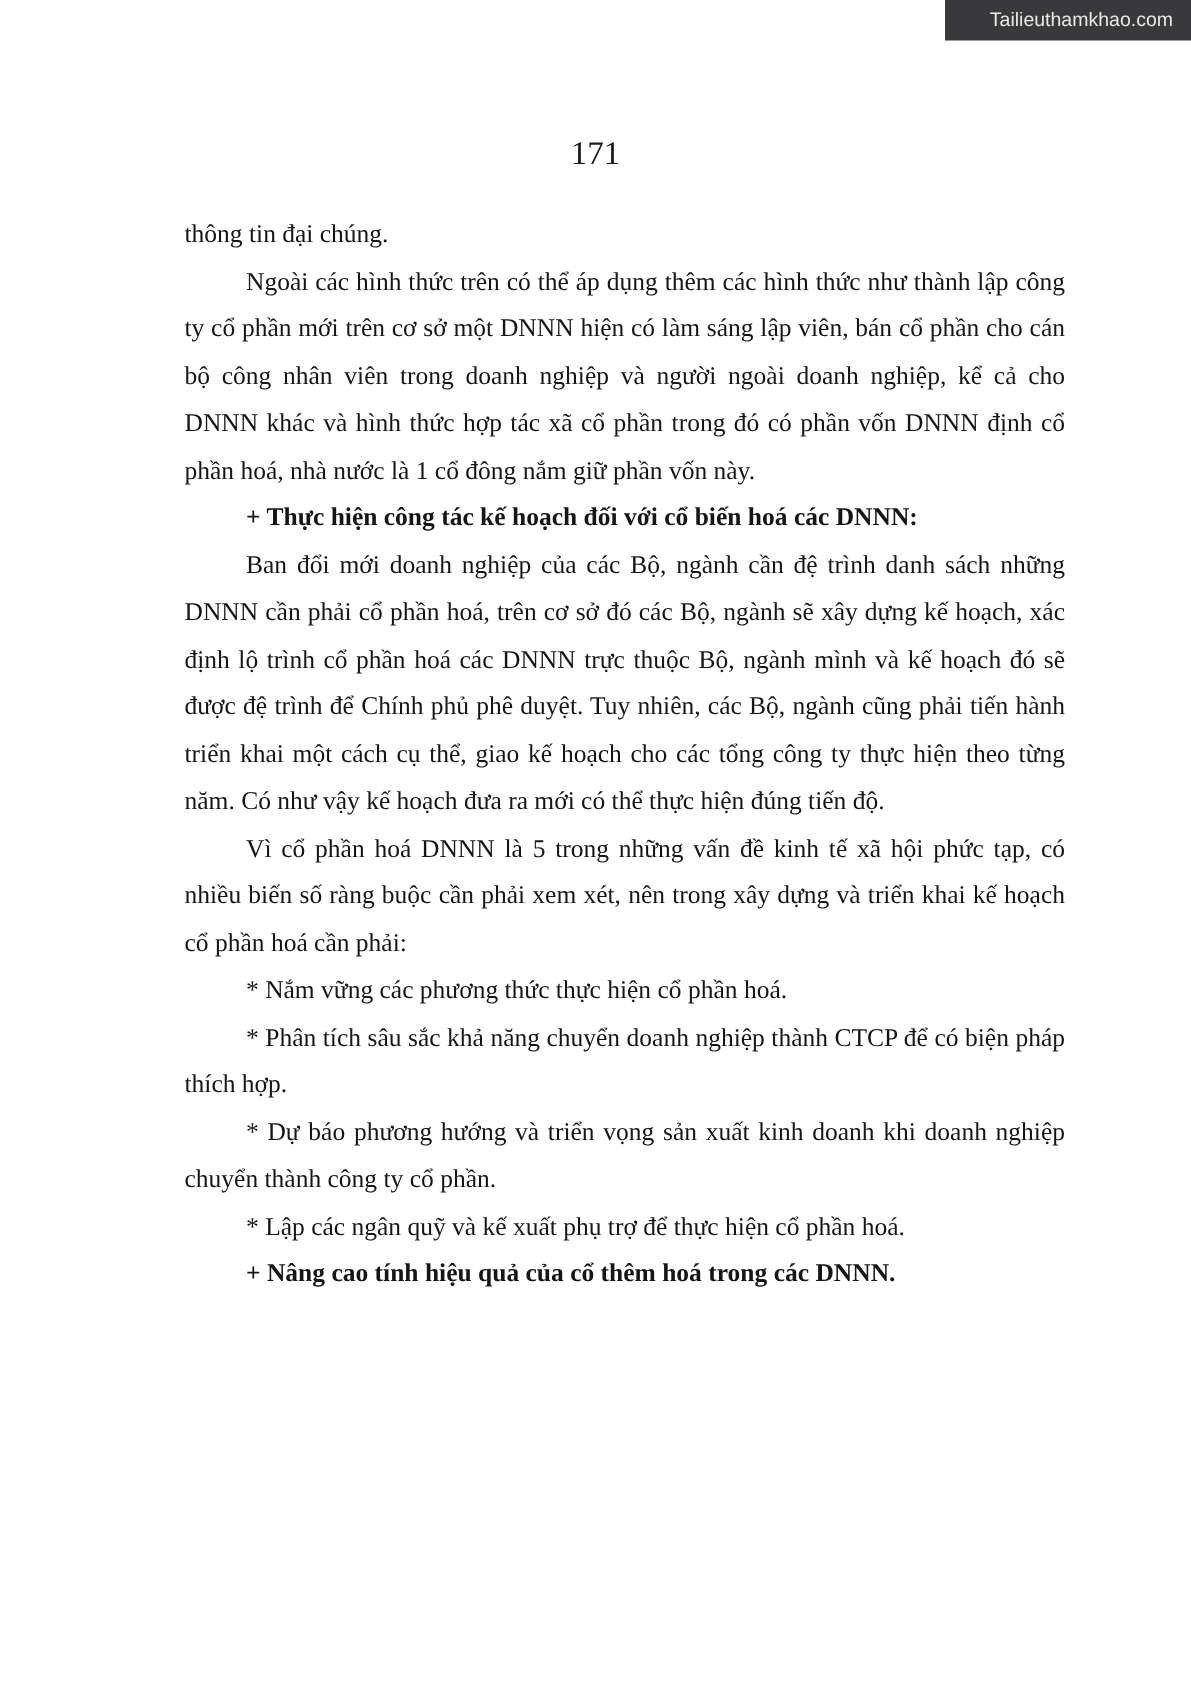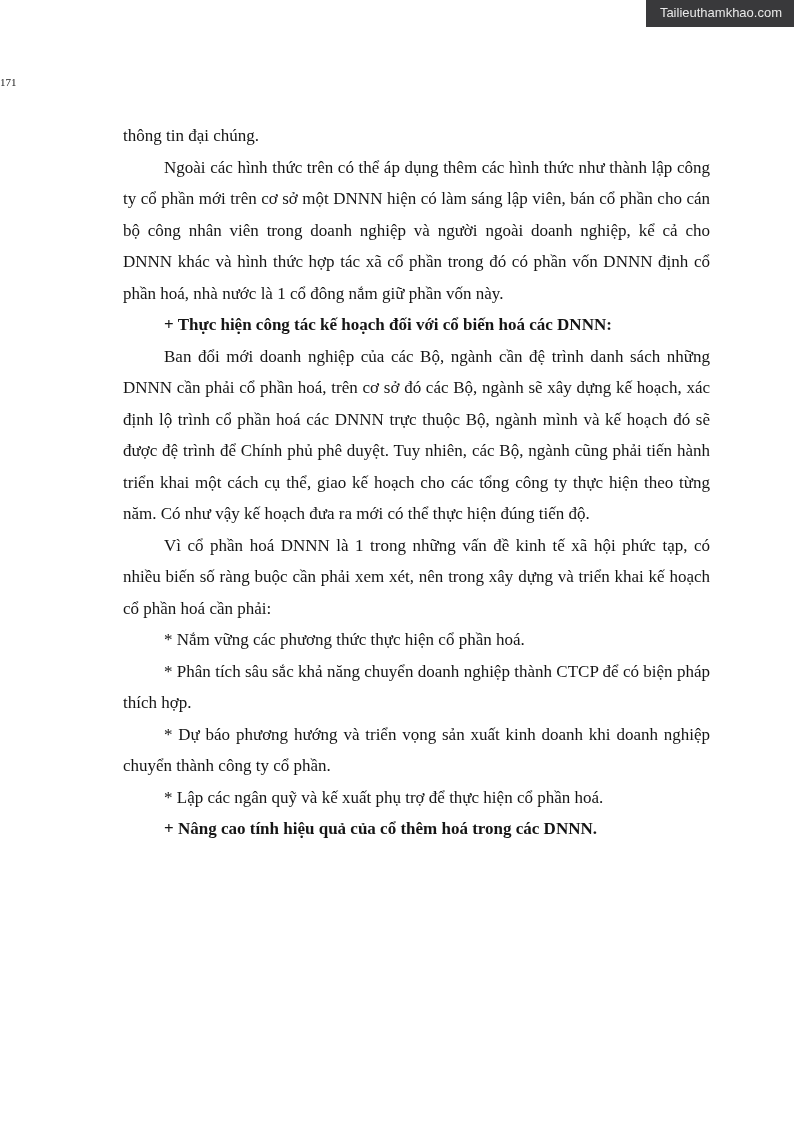--- a/index.html
+++ b/index.html
@@ -25,7 +25,7 @@
       font-family: "Liberation Sans", "DejaVu Sans", sans-serif;
       font-size: 13px;
       line-height: 16px;
-      padding: 5px 12px 6px 14px;
+      padding: 5px 12px 6px 30px;
     }
     .page-number {
       padding-top: 70px;

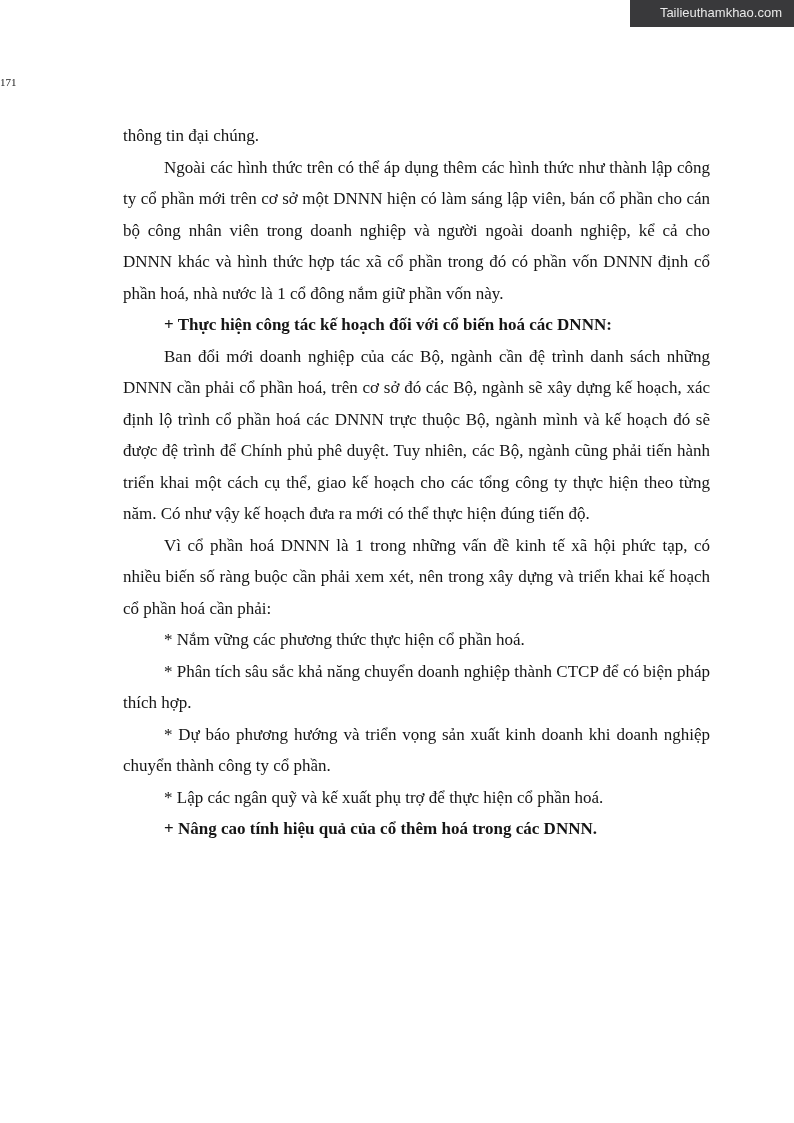--- a/index.html
+++ b/index.html
@@ -28,8 +28,9 @@
       padding: 5px 12px 6px 30px;
     }
     .page-number {
-      padding-top: 70px;
-      font-size: 11px;
+      padding-top: 90px;
+      text-align: center;
+      font-size: 22px;
       line-height: 24px;
       color: #1a1a1a;
     }

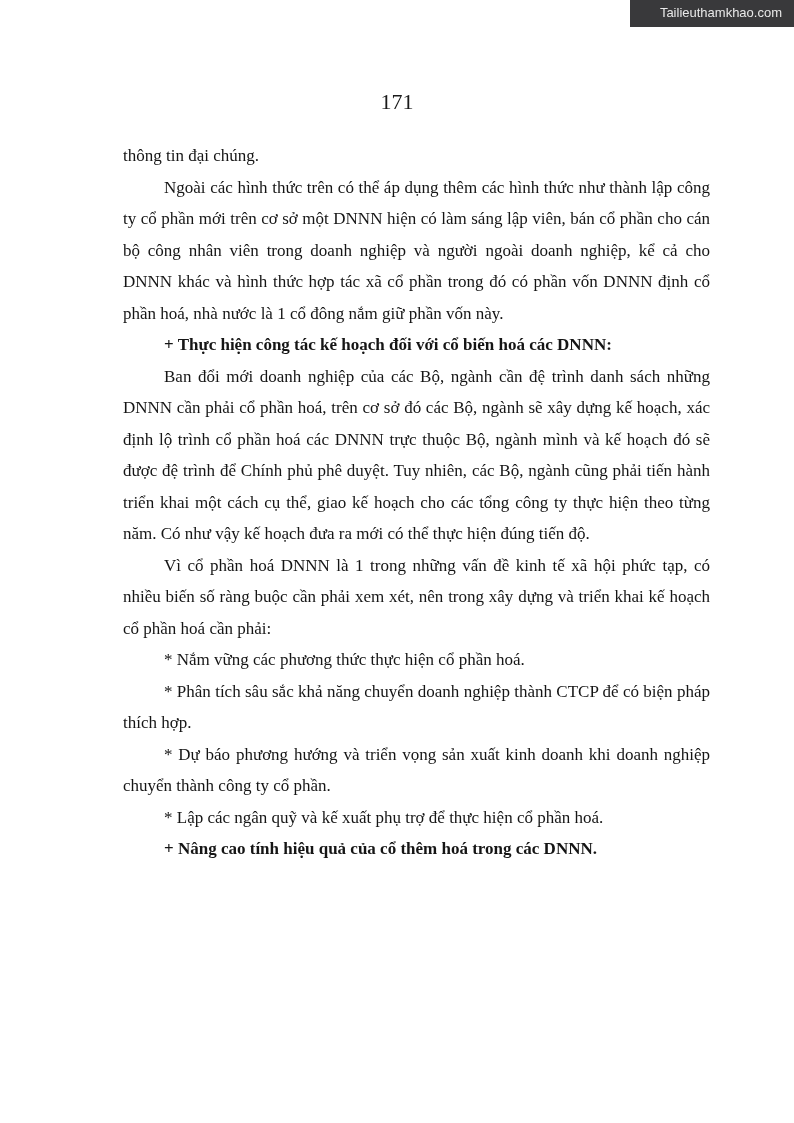--- a/index.html
+++ b/index.html
@@ -65,7 +65,7 @@
     <p class="para">Ngoài các hình thức trên có thể áp dụng thêm các hình thức như thành lập công ty cổ phần mới trên cơ sở một DNNN hiện có làm sáng lập viên, bán cổ phần cho cán bộ công nhân viên trong doanh nghiệp và người ngoài doanh nghiệp, kể cả cho DNNN khác và hình thức hợp tác xã cổ phần trong đó có phần vốn DNNN định cổ phần hoá, nhà nước là 1 cổ đông nắm giữ phần vốn này.</p>
     <p class="para bold">+ Thực hiện công tác kế hoạch đối với cổ biến hoá các DNNN:</p>
     <p class="para">Ban đổi mới doanh nghiệp của các Bộ, ngành cần đệ trình danh sách những DNNN cần phải cổ phần hoá, trên cơ sở đó các Bộ, ngành sẽ xây dựng kế hoạch, xác định lộ trình cổ phần hoá các DNNN trực thuộc Bộ, ngành mình và kế hoạch đó sẽ được đệ trình để Chính phủ phê duyệt. Tuy nhiên, các Bộ, ngành cũng phải tiến hành triển khai một cách cụ thể, giao kế hoạch cho các tổng công ty thực hiện theo từng năm. Có như vậy kế hoạch đưa ra mới có thể thực hiện đúng tiến độ.</p>
-    <p class="para">Vì cổ phần hoá DNNN là 1 trong những vấn đề kinh tế xã hội phức tạp, có nhiều biến số ràng buộc cần phải xem xét, nên trong xây dựng và triển khai kế hoạch cổ phần hoá cần phải:</p>
+    <p class="para">Vì cổ phần hoá DNNN là 5 trong những vấn đề kinh tế xã hội phức tạp, có nhiều biến số ràng buộc cần phải xem xét, nên trong xây dựng và triển khai kế hoạch cổ phần hoá cần phải:</p>
     <p class="para">* Nắm vững các phương thức thực hiện cổ phần hoá.</p>
     <p class="para">* Phân tích sâu sắc khả năng chuyển doanh nghiệp thành CTCP để có biện pháp thích hợp.</p>
     <p class="para">* Dự báo phương hướng và triển vọng sản xuất kinh doanh khi doanh nghiệp chuyển thành công ty cổ phần.</p>

